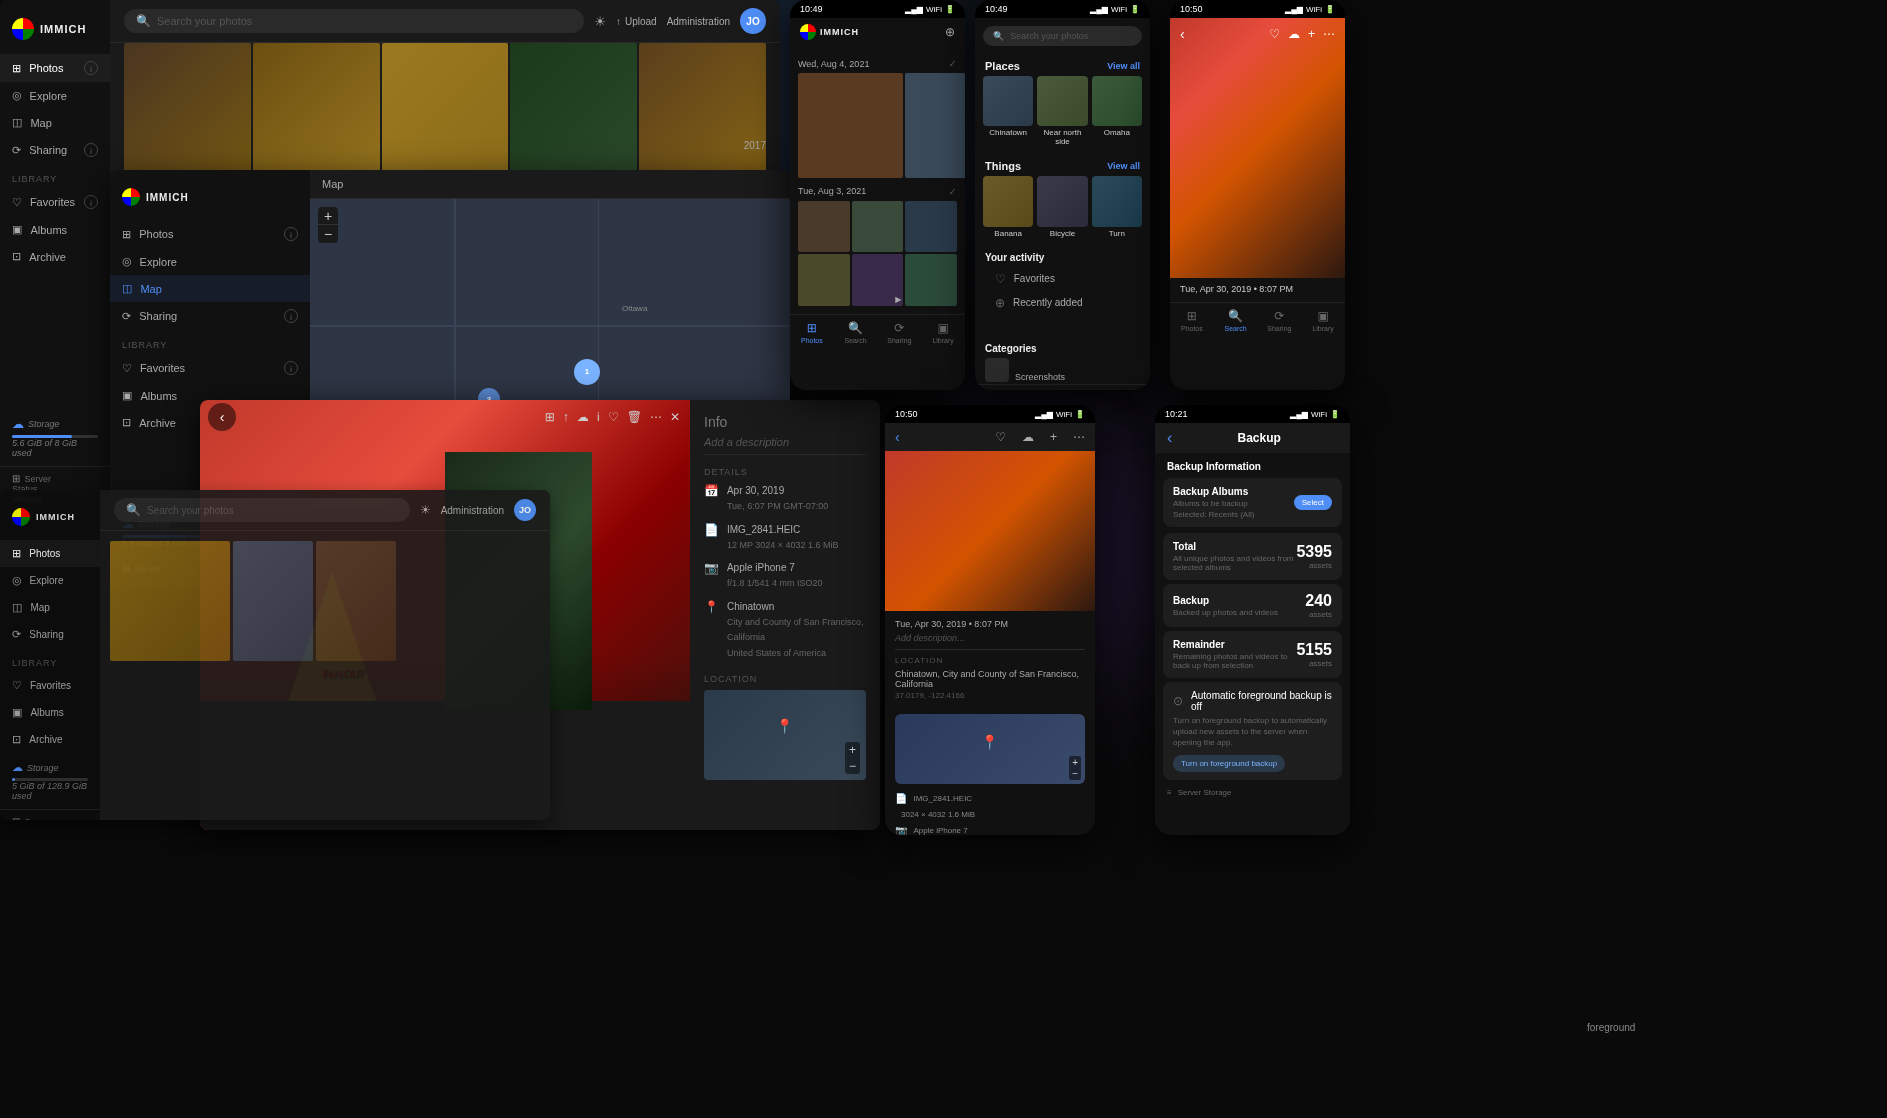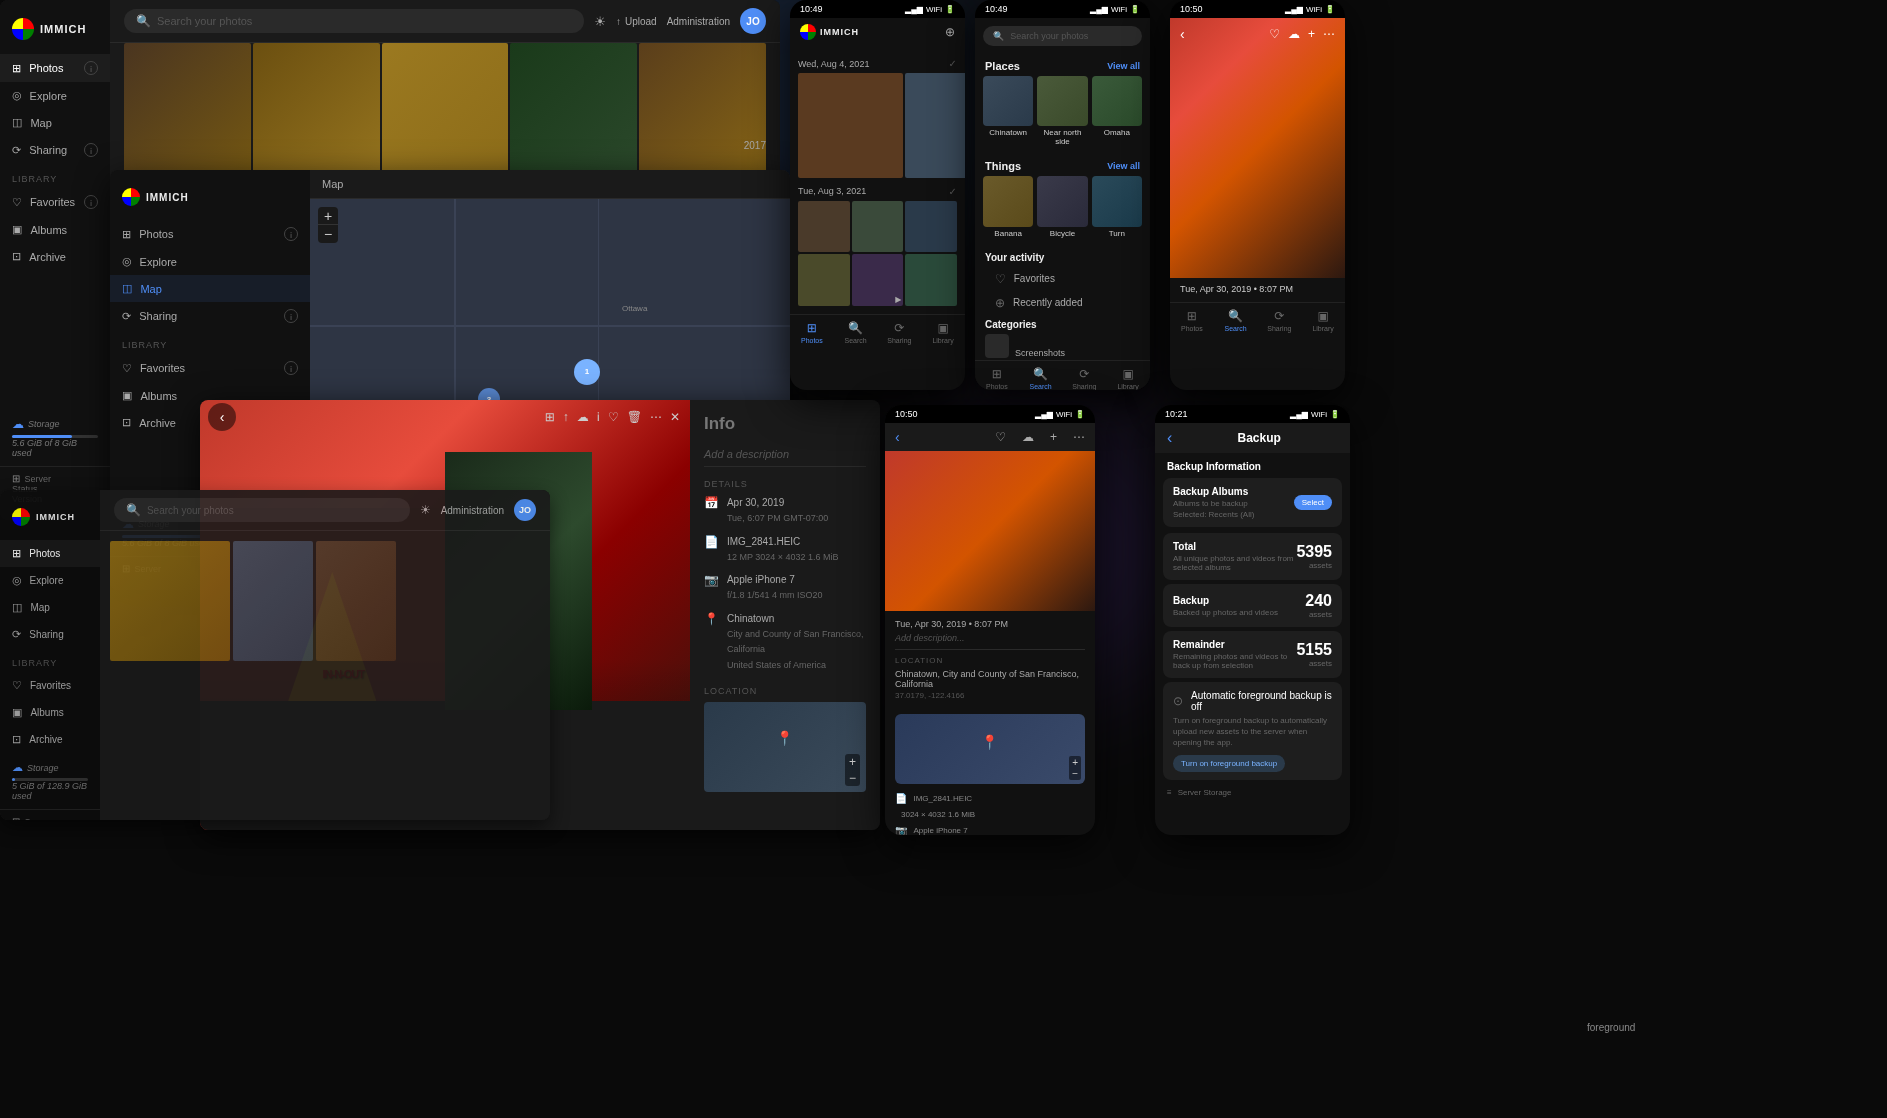--- a/index.html
+++ b/index.html
@@ -1040,7 +1040,7 @@
   </div>
 
   <div style="padding:2px 10px;">
-    <div style="color:#eee;font-size:10px;font-weight:600;margin-bottom:4px;">Categories</div>
+    <div style="color:#eee;font-size:10px;font-weight:600;margin-bottom:4px;margin-top:24px;">Categories</div>
     <div style="display:flex;align-items:flex-end;gap:6px;">
       <div style="width:24px;height:24px;background:#2a2a2a;border-radius:4px;"></div>
       <span style="color:#aaa;font-size:9px;">Screenshots</span>

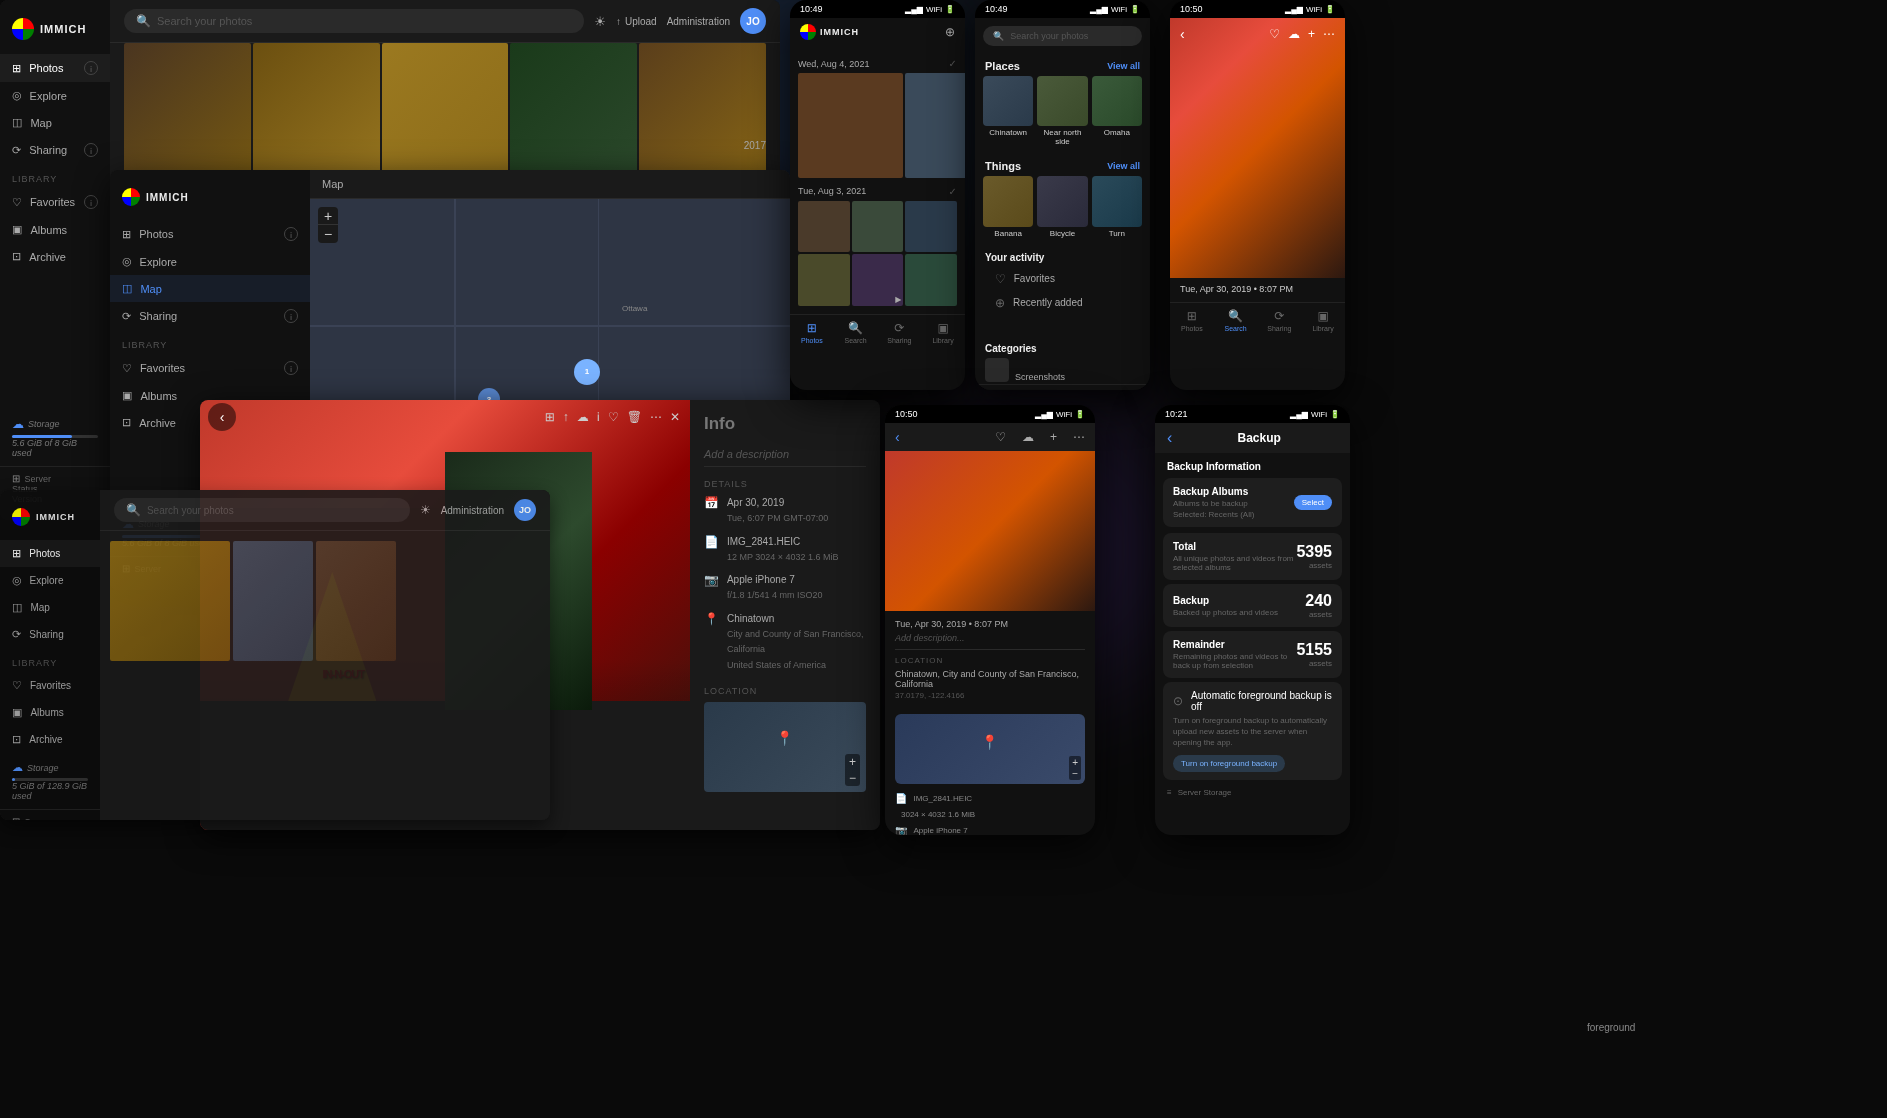--- a/index.html
+++ b/index.html
@@ -290,7 +290,7 @@
       overflow-y: auto;
     }
 
-    .info-title { color: #777; font-size: 17px; font-weight: 700; margin-bottom: 8px; }
+    .info-title { color: #777; font-size: 14px; font-weight: 400; }
     .info-desc-input {
       color: #555; font-size: 11px; font-style: italic;
       padding: 6px 0; border-bottom: 1px solid #2a2a2a; margin-bottom: 12px;

